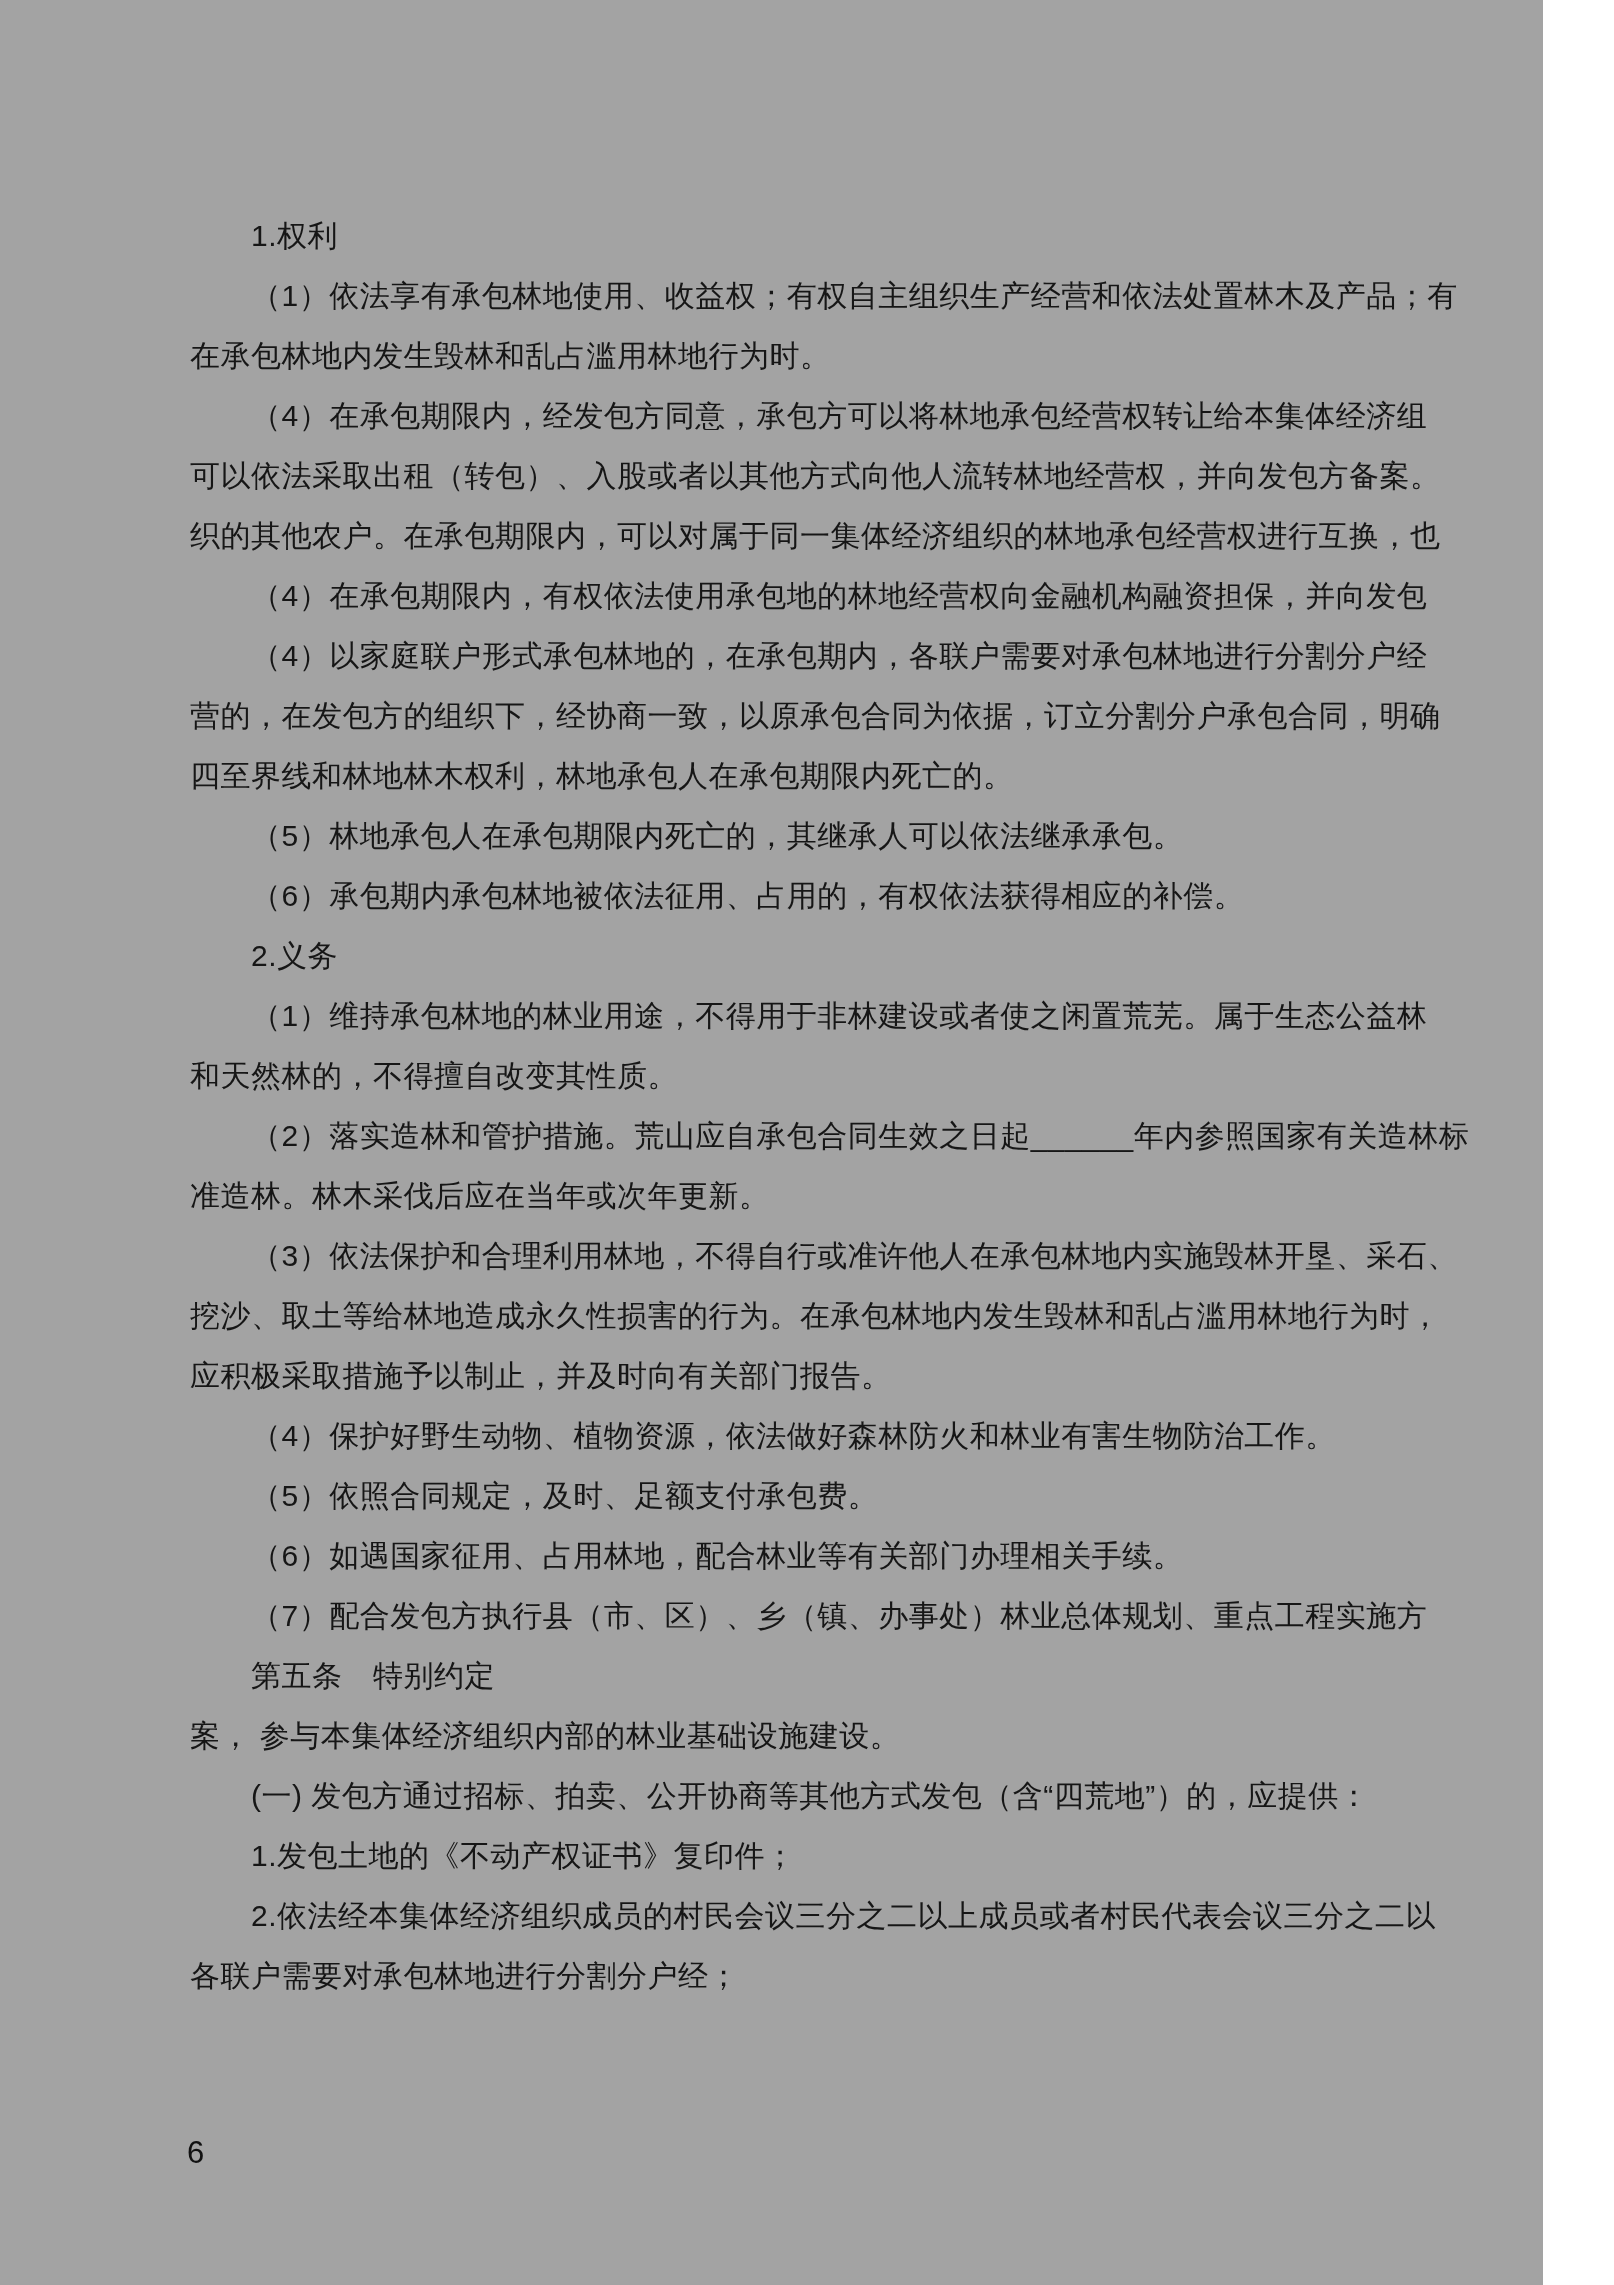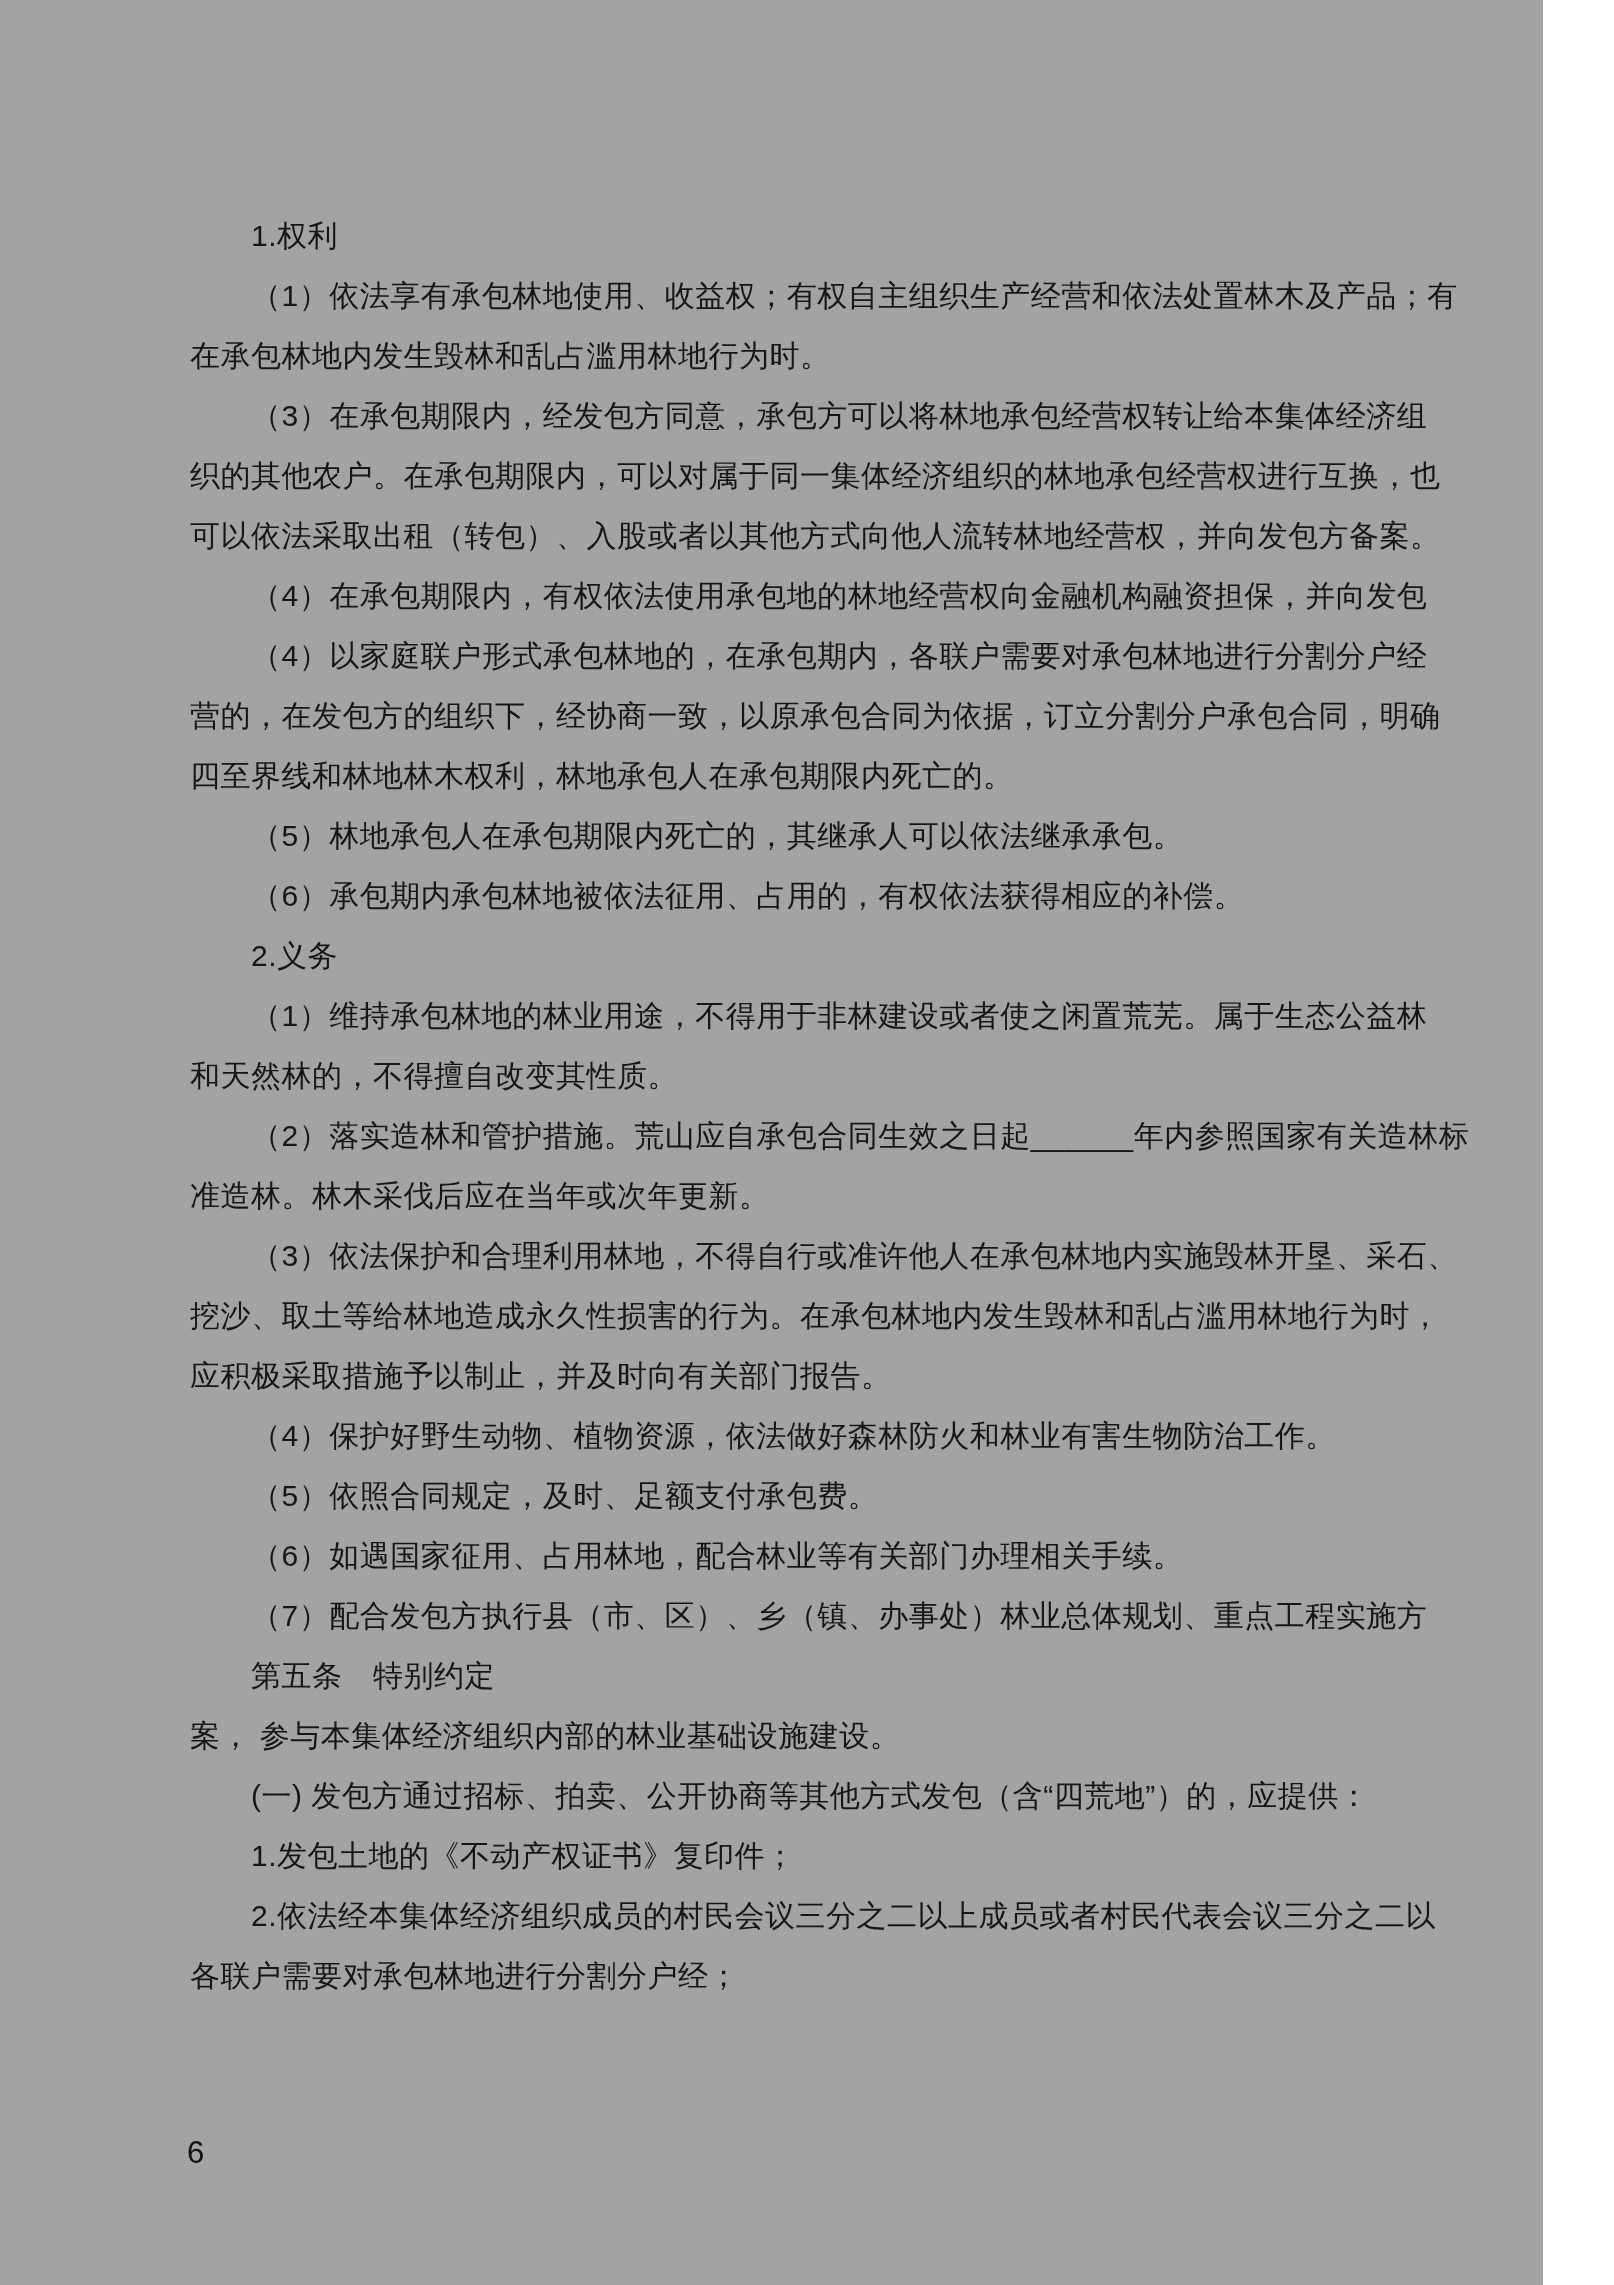--- a/index.html
+++ b/index.html
@@ -49,7 +49,7 @@
     <div class="line indent">1.权利</div>
     <div class="line indent">（1）依法享有承包林地使用、收益权；有权自主组织生产经营和依法处置林木及产品；有</div>
     <div class="line">在承包林地内发生毁林和乱占滥用林地行为时。</div>
-    <div class="line indent">（3）在承包期限内，经发包方同意，承包方可以将林地承包经营权转让给本集体经济组</div>
+    <div class="line indent">（4）在承包期限内，经发包方同意，承包方可以将林地承包经营权转让给本集体经济组</div>
     <div class="line">织的其他农户。在承包期限内，可以对属于同一集体经济组织的林地承包经营权进行互换，也</div>
     <div class="line">可以依法采取出租（转包）、入股或者以其他方式向他人流转林地经营权，并向发包方备案。</div>
     <div class="line indent">（4）在承包期限内，有权依法使用承包地的林地经营权向金融机构融资担保，并向发包</div>

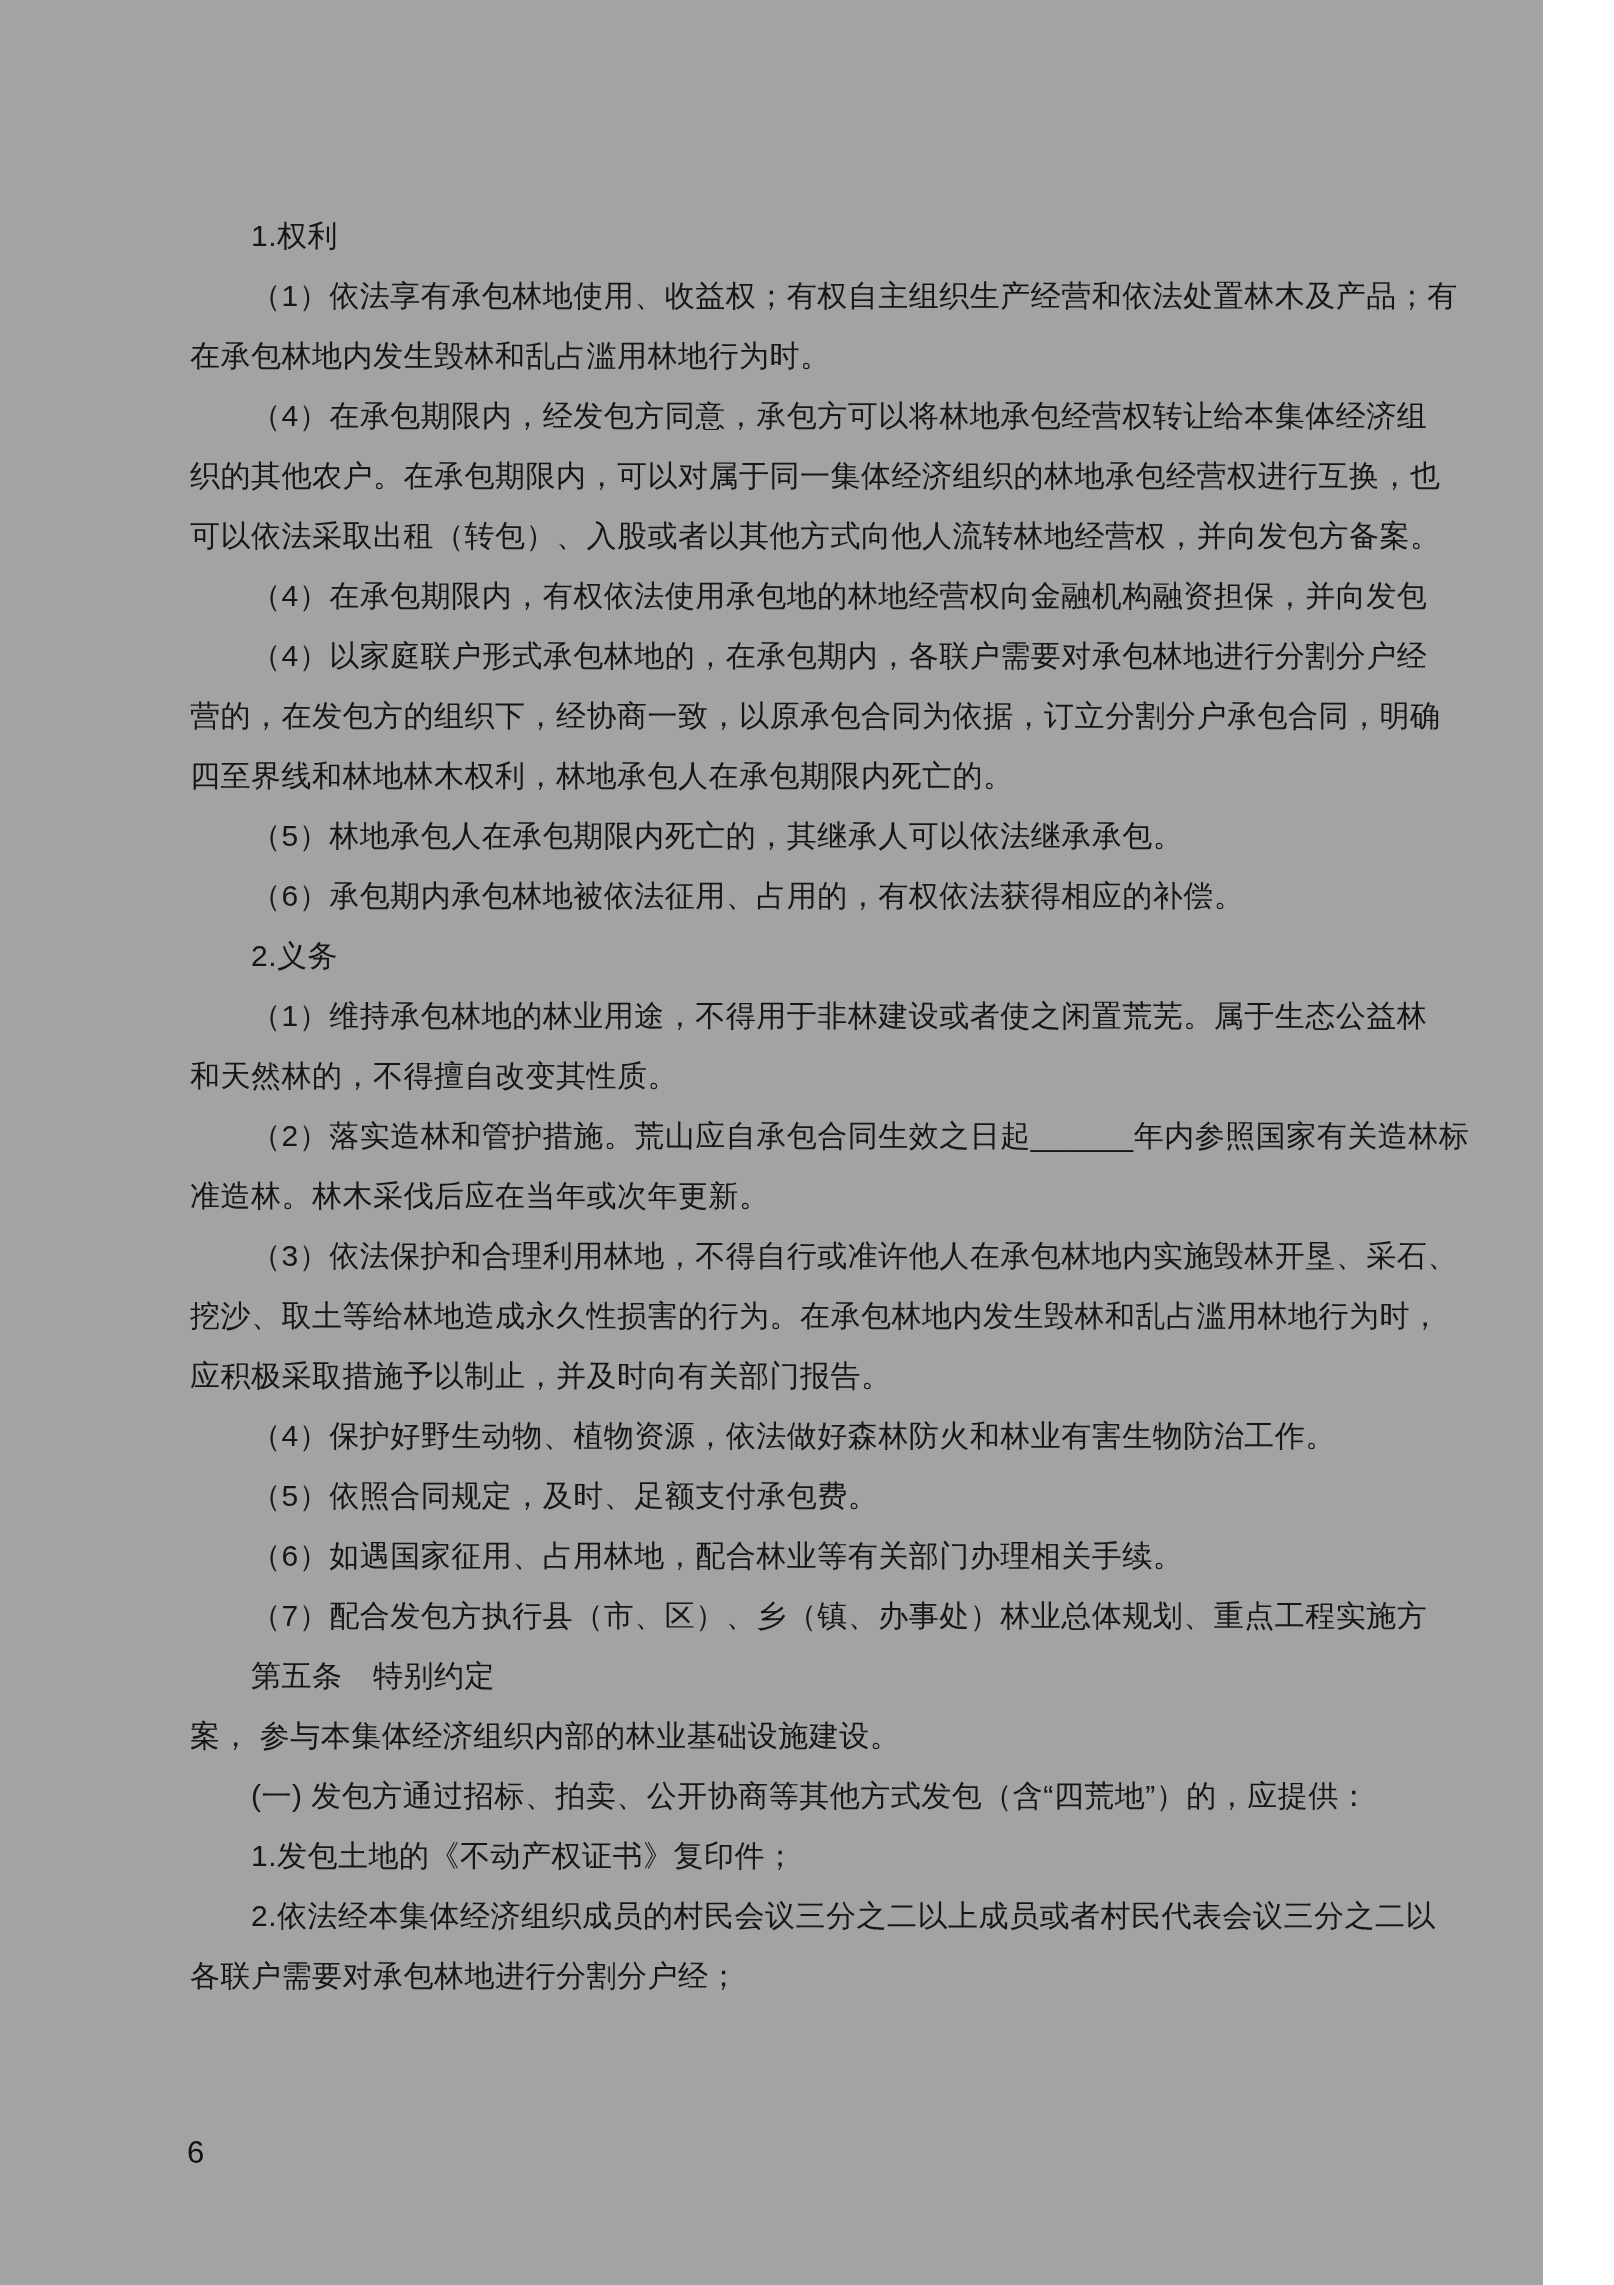--- a/index.html
+++ b/index.html
@@ -50,8 +50,8 @@
     <div class="line indent">（1）依法享有承包林地使用、收益权；有权自主组织生产经营和依法处置林木及产品；有</div>
     <div class="line">在承包林地内发生毁林和乱占滥用林地行为时。</div>
     <div class="line indent">（4）在承包期限内，经发包方同意，承包方可以将林地承包经营权转让给本集体经济组</div>
+    <div class="line">可以依法采取出租（转包）、入股或者以其他方式向他人流转林地经营权，并向发包方备案。</div>
     <div class="line">织的其他农户。在承包期限内，可以对属于同一集体经济组织的林地承包经营权进行互换，也</div>
-    <div class="line">可以依法采取出租（转包）、入股或者以其他方式向他人流转林地经营权，并向发包方备案。</div>
     <div class="line indent">（4）在承包期限内，有权依法使用承包地的林地经营权向金融机构融资担保，并向发包</div>
     <div class="line indent">（4）以家庭联户形式承包林地的，在承包期内，各联户需要对承包林地进行分割分户经</div>
     <div class="line">营的，在发包方的组织下，经协商一致，以原承包合同为依据，订立分割分户承包合同，明确</div>

